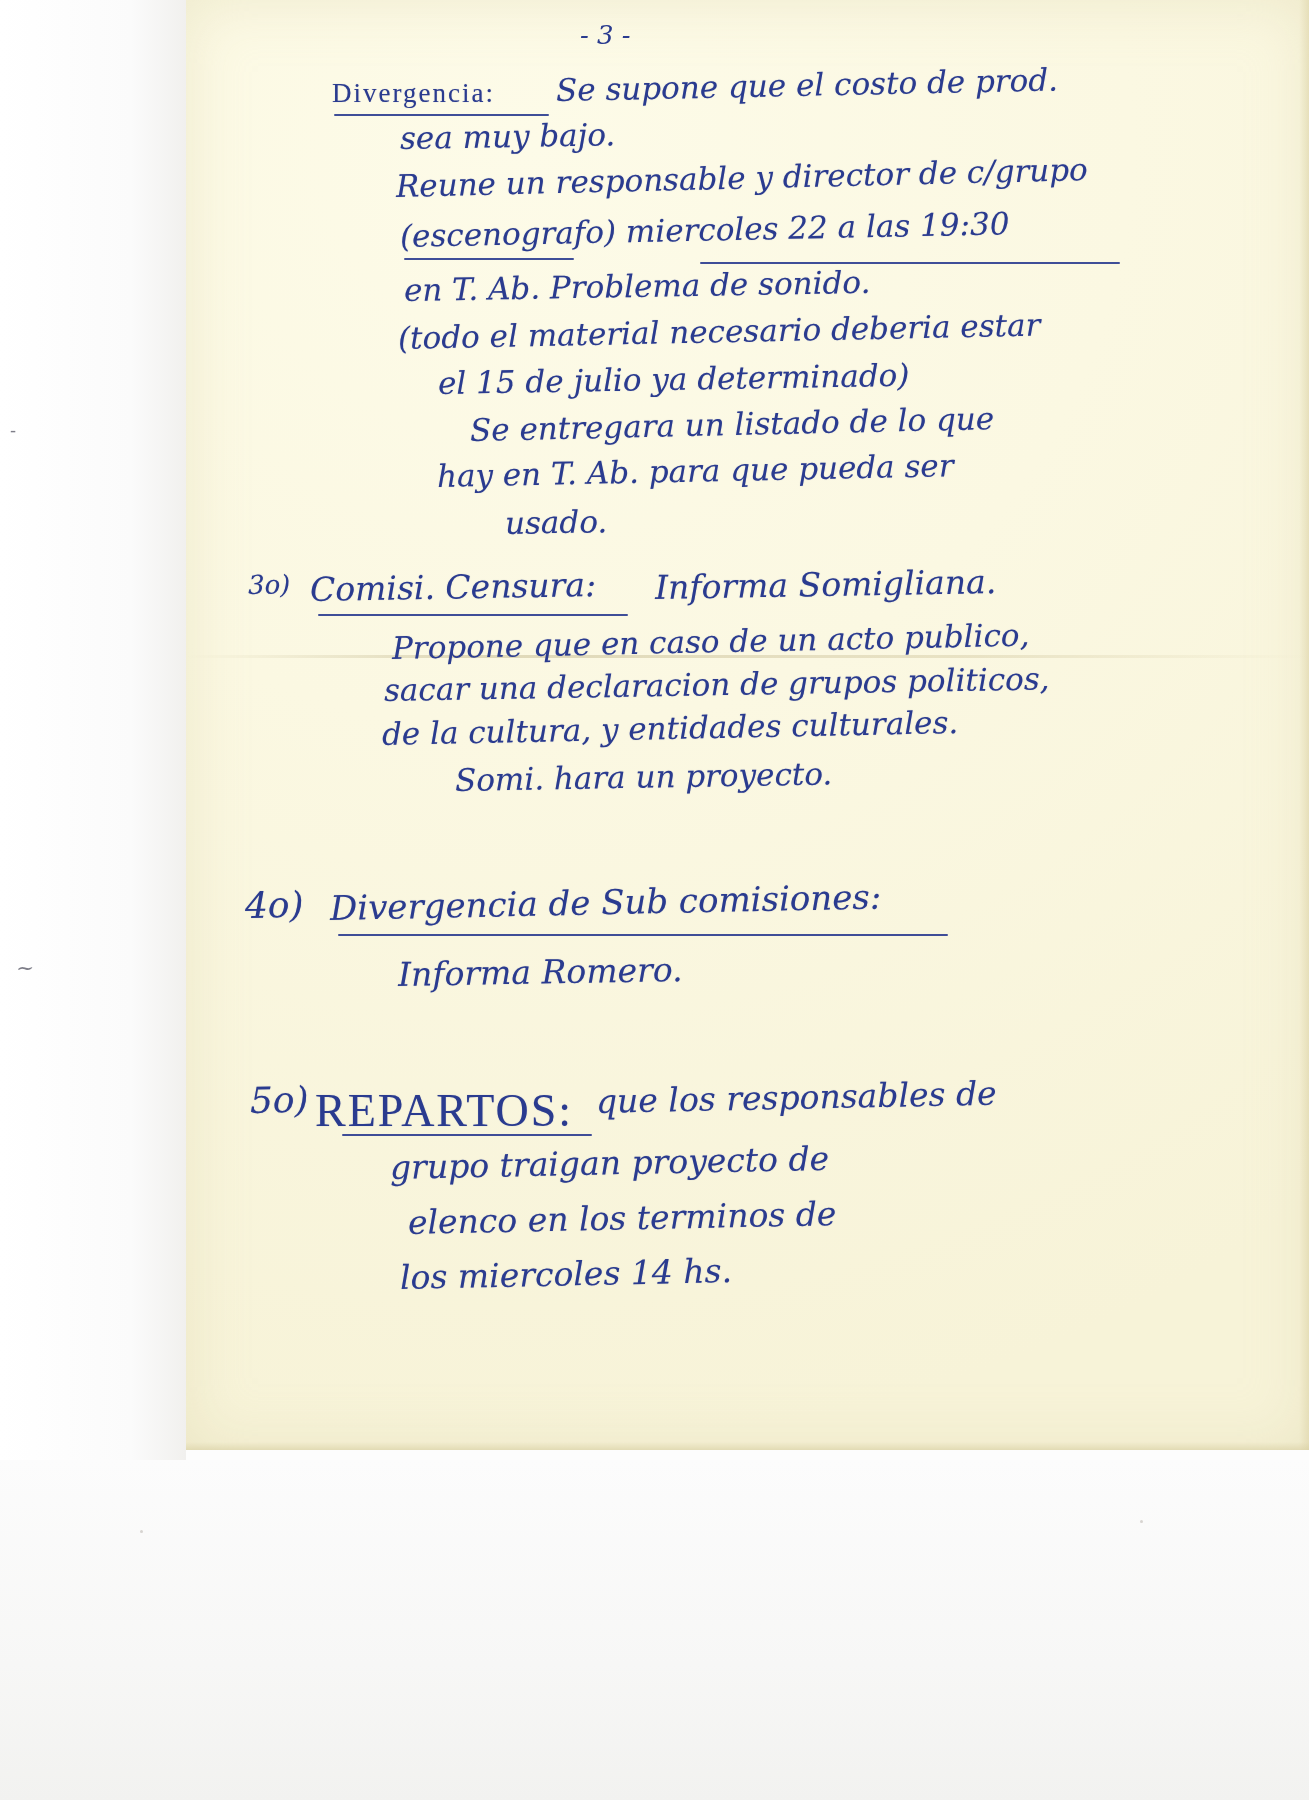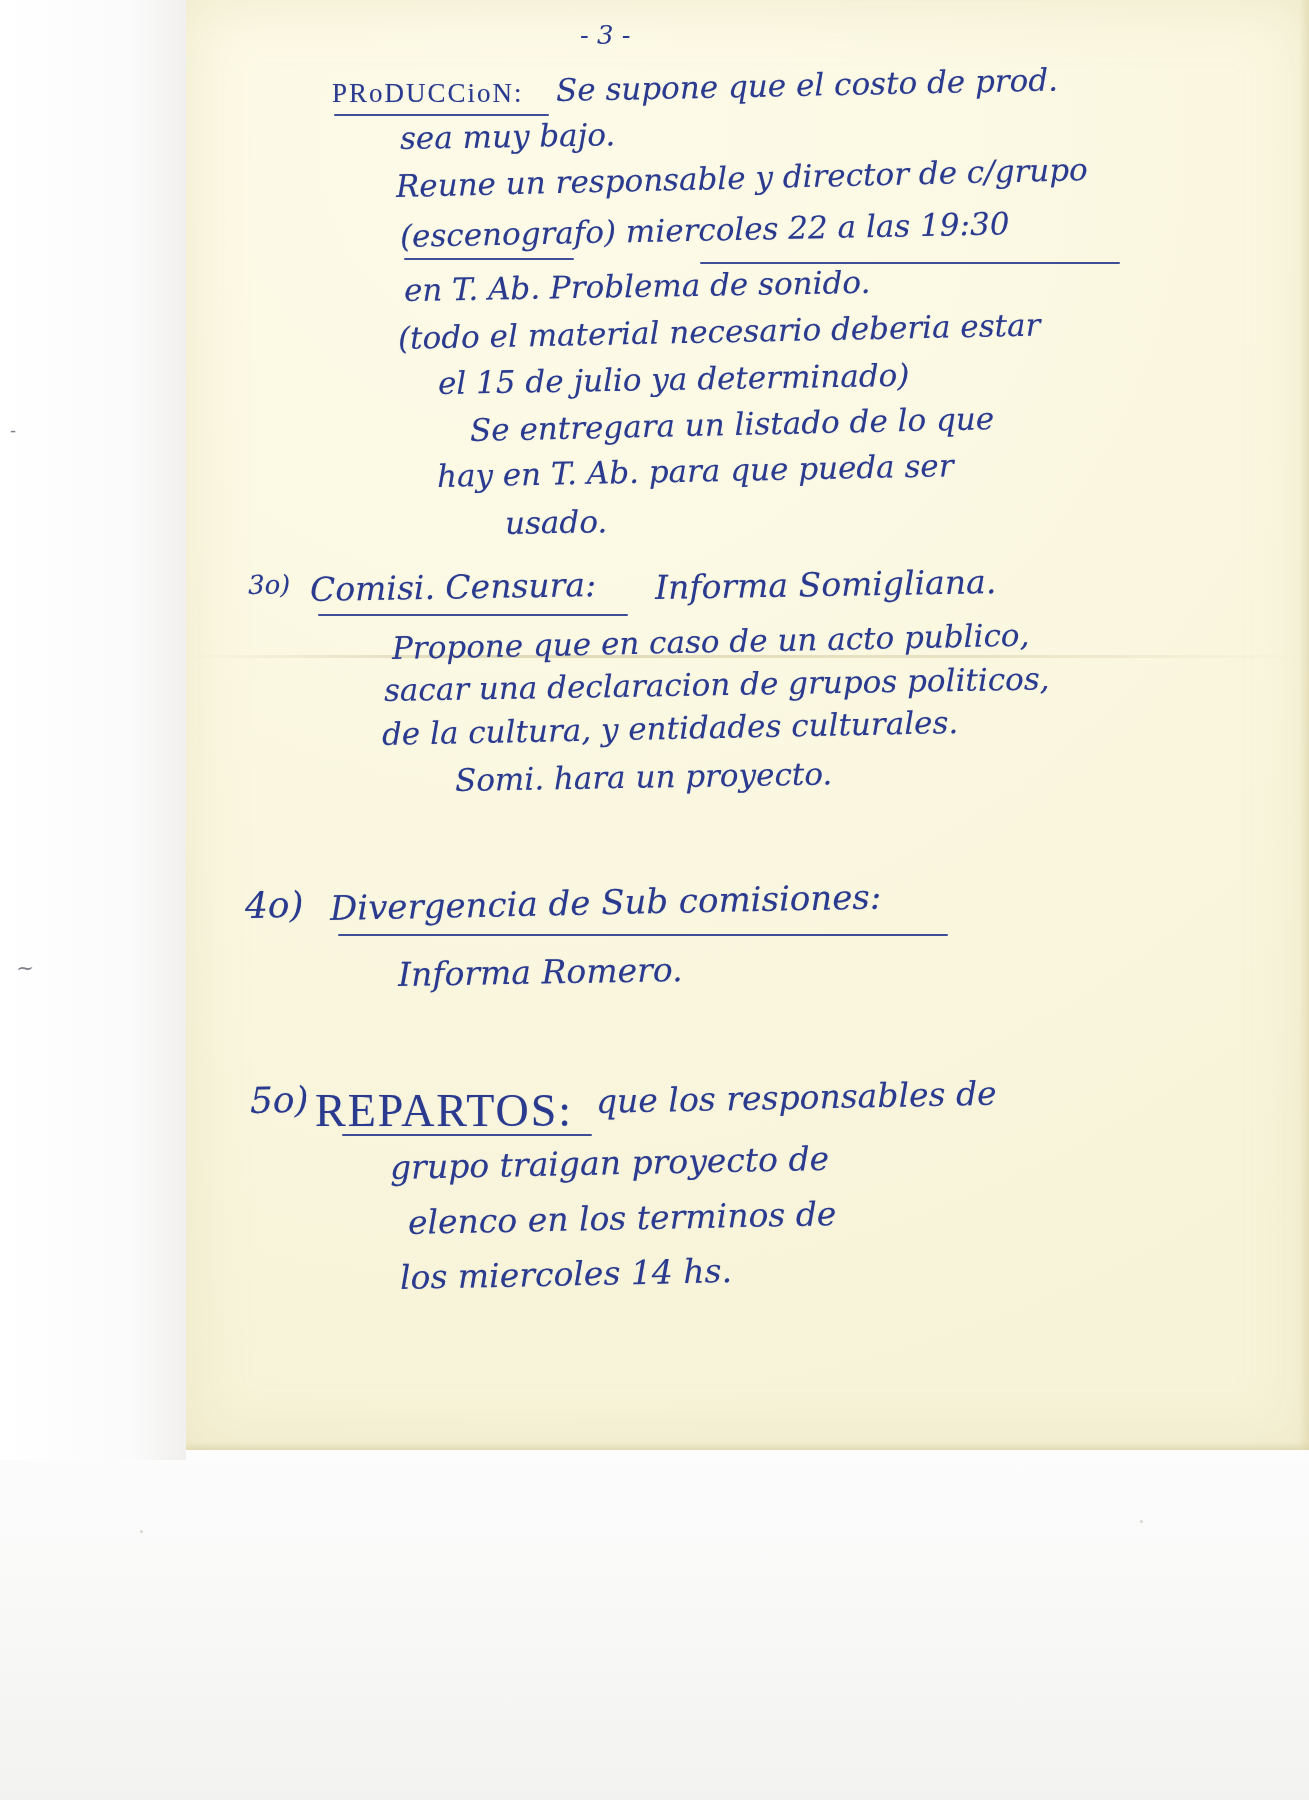--- a/index.html
+++ b/index.html
@@ -141,7 +141,7 @@
 
 <div id="handwriting">
 
-  <div class="hw-text hw-caps" style="left:332px; top:78px; font-size:27px; letter-spacing:2px;">PRoDUCCioN:</div>
+  <div class="hw-text hw-caps" style="left:332px; top:78px; font-size:27px; letter-spacing:2px;">Divergencia:</div>
   <div class="hw-underline" style="left:334px; top:114px; width:215px;"></div>
 
   <div class="hw-text" style="left:555px; top:72px; font-size:31px; transform: rotate(-1.2deg);"></div>

